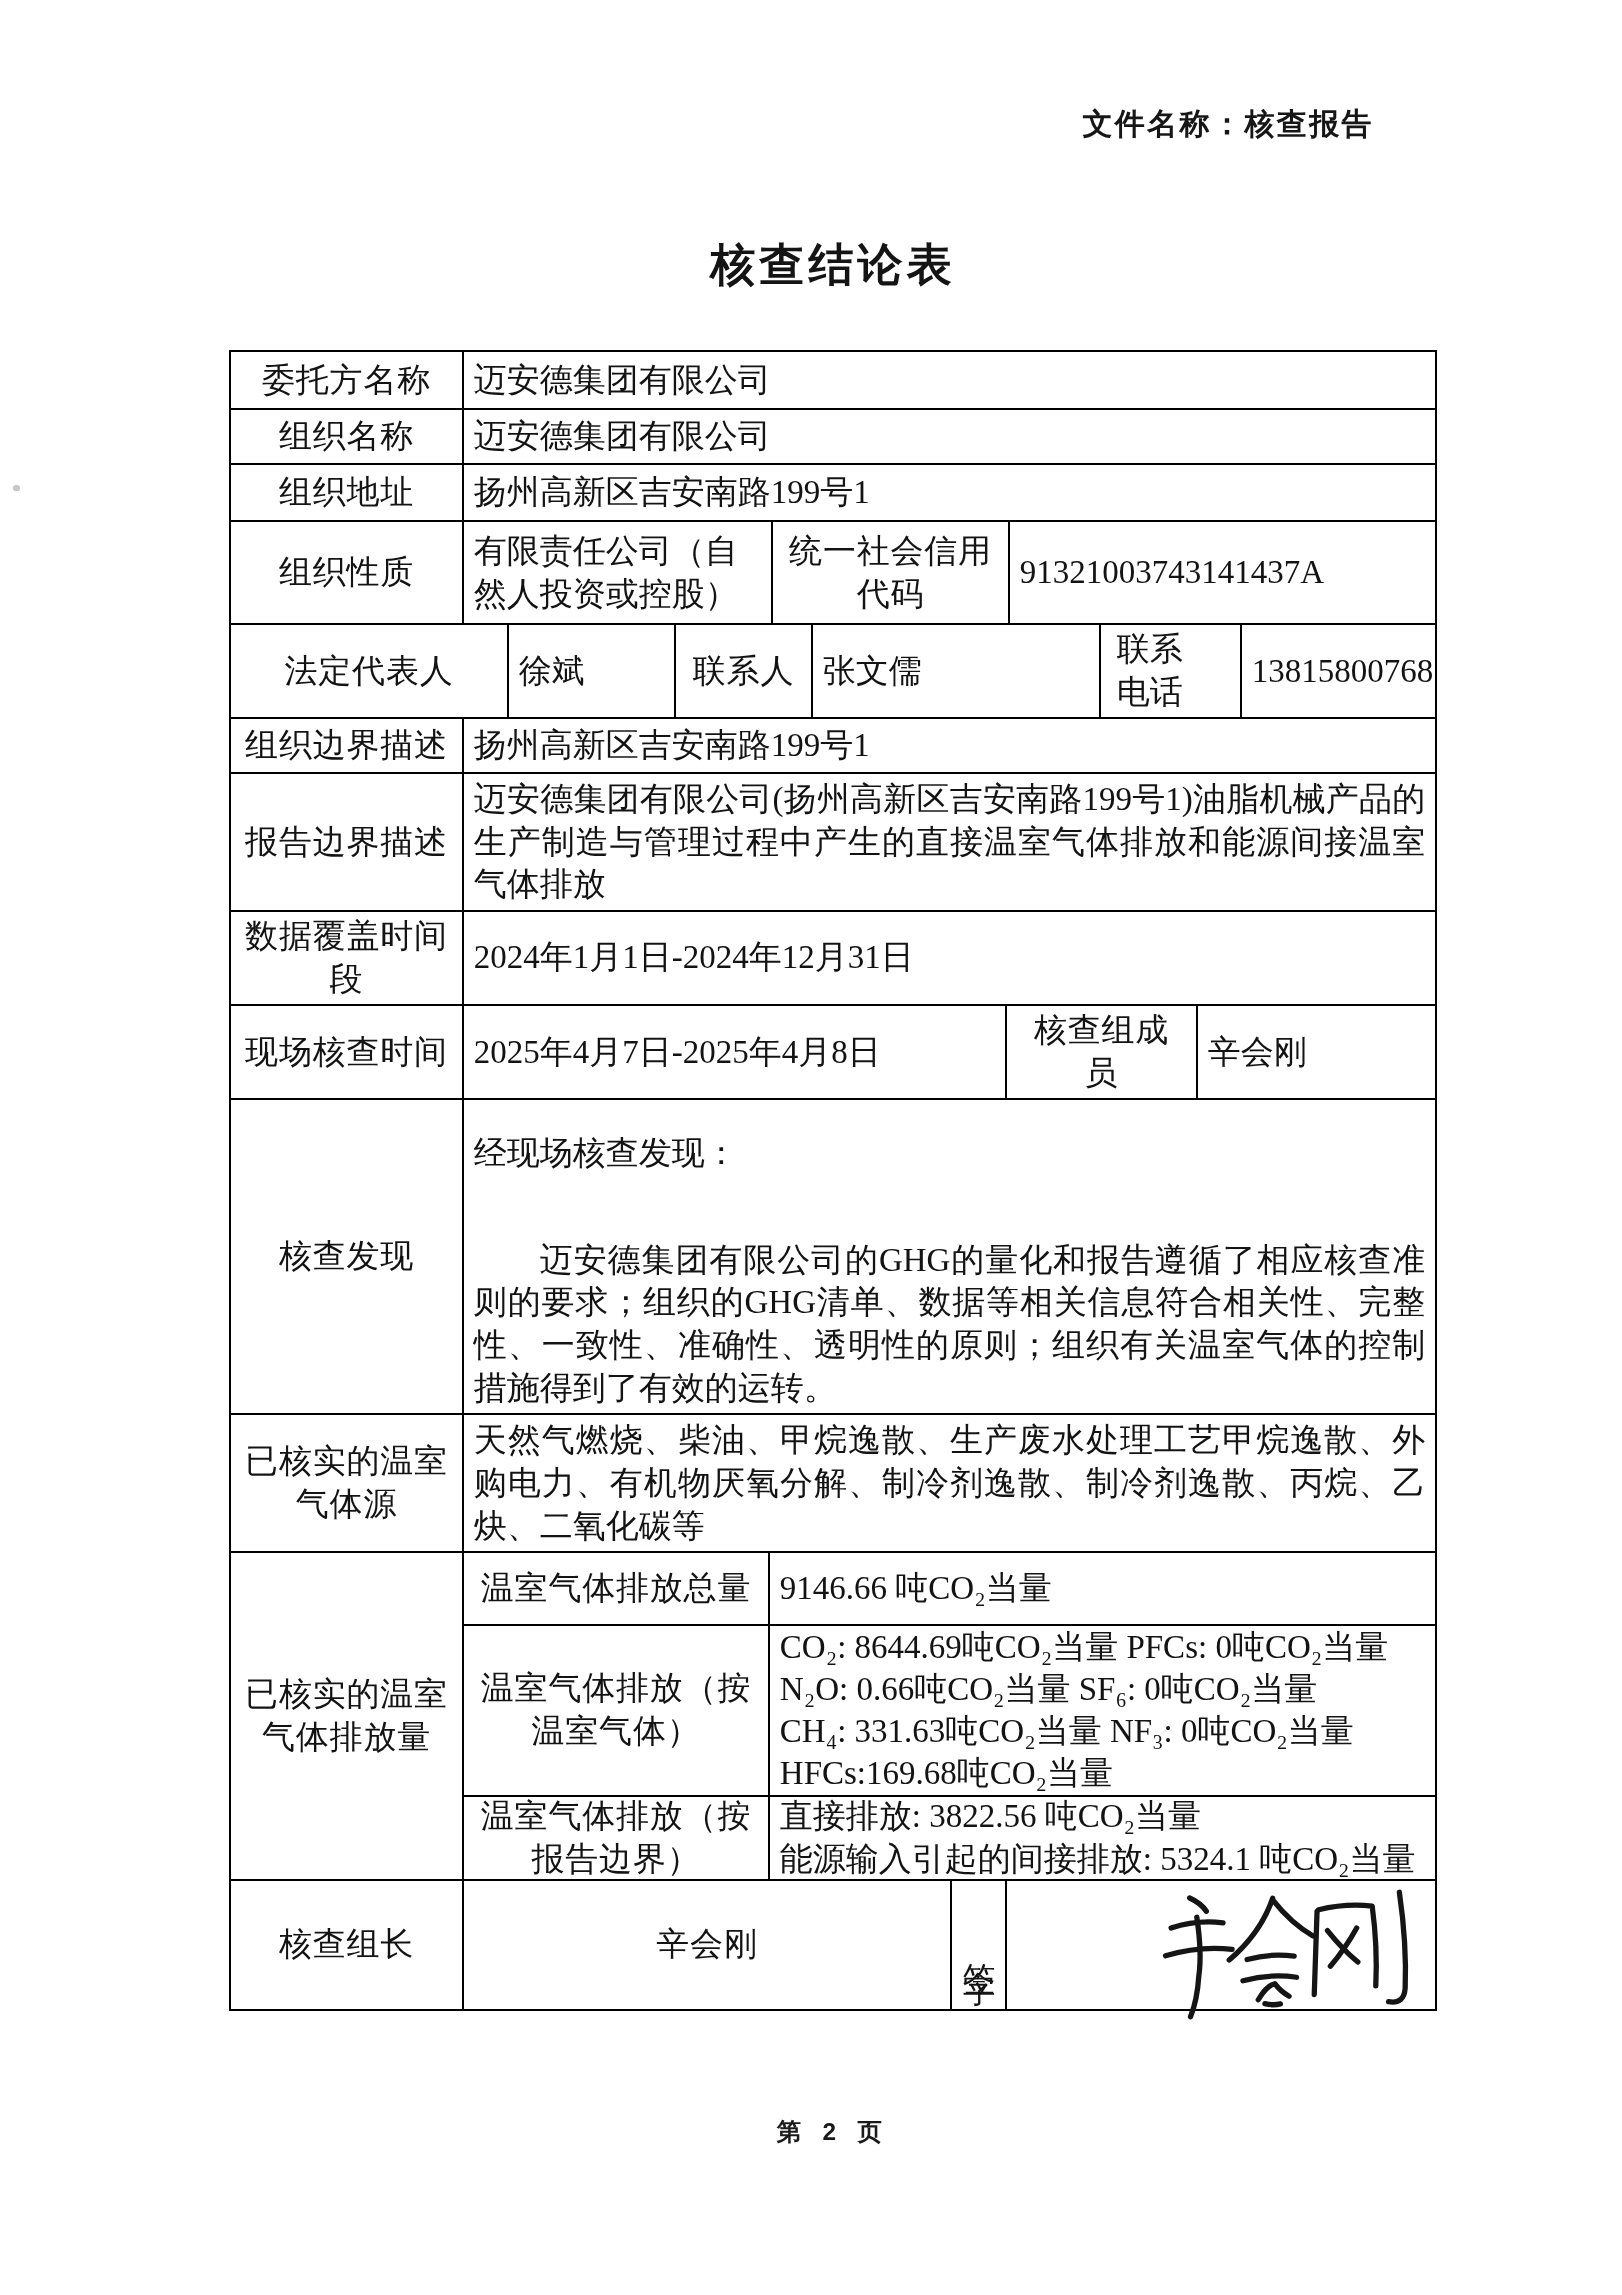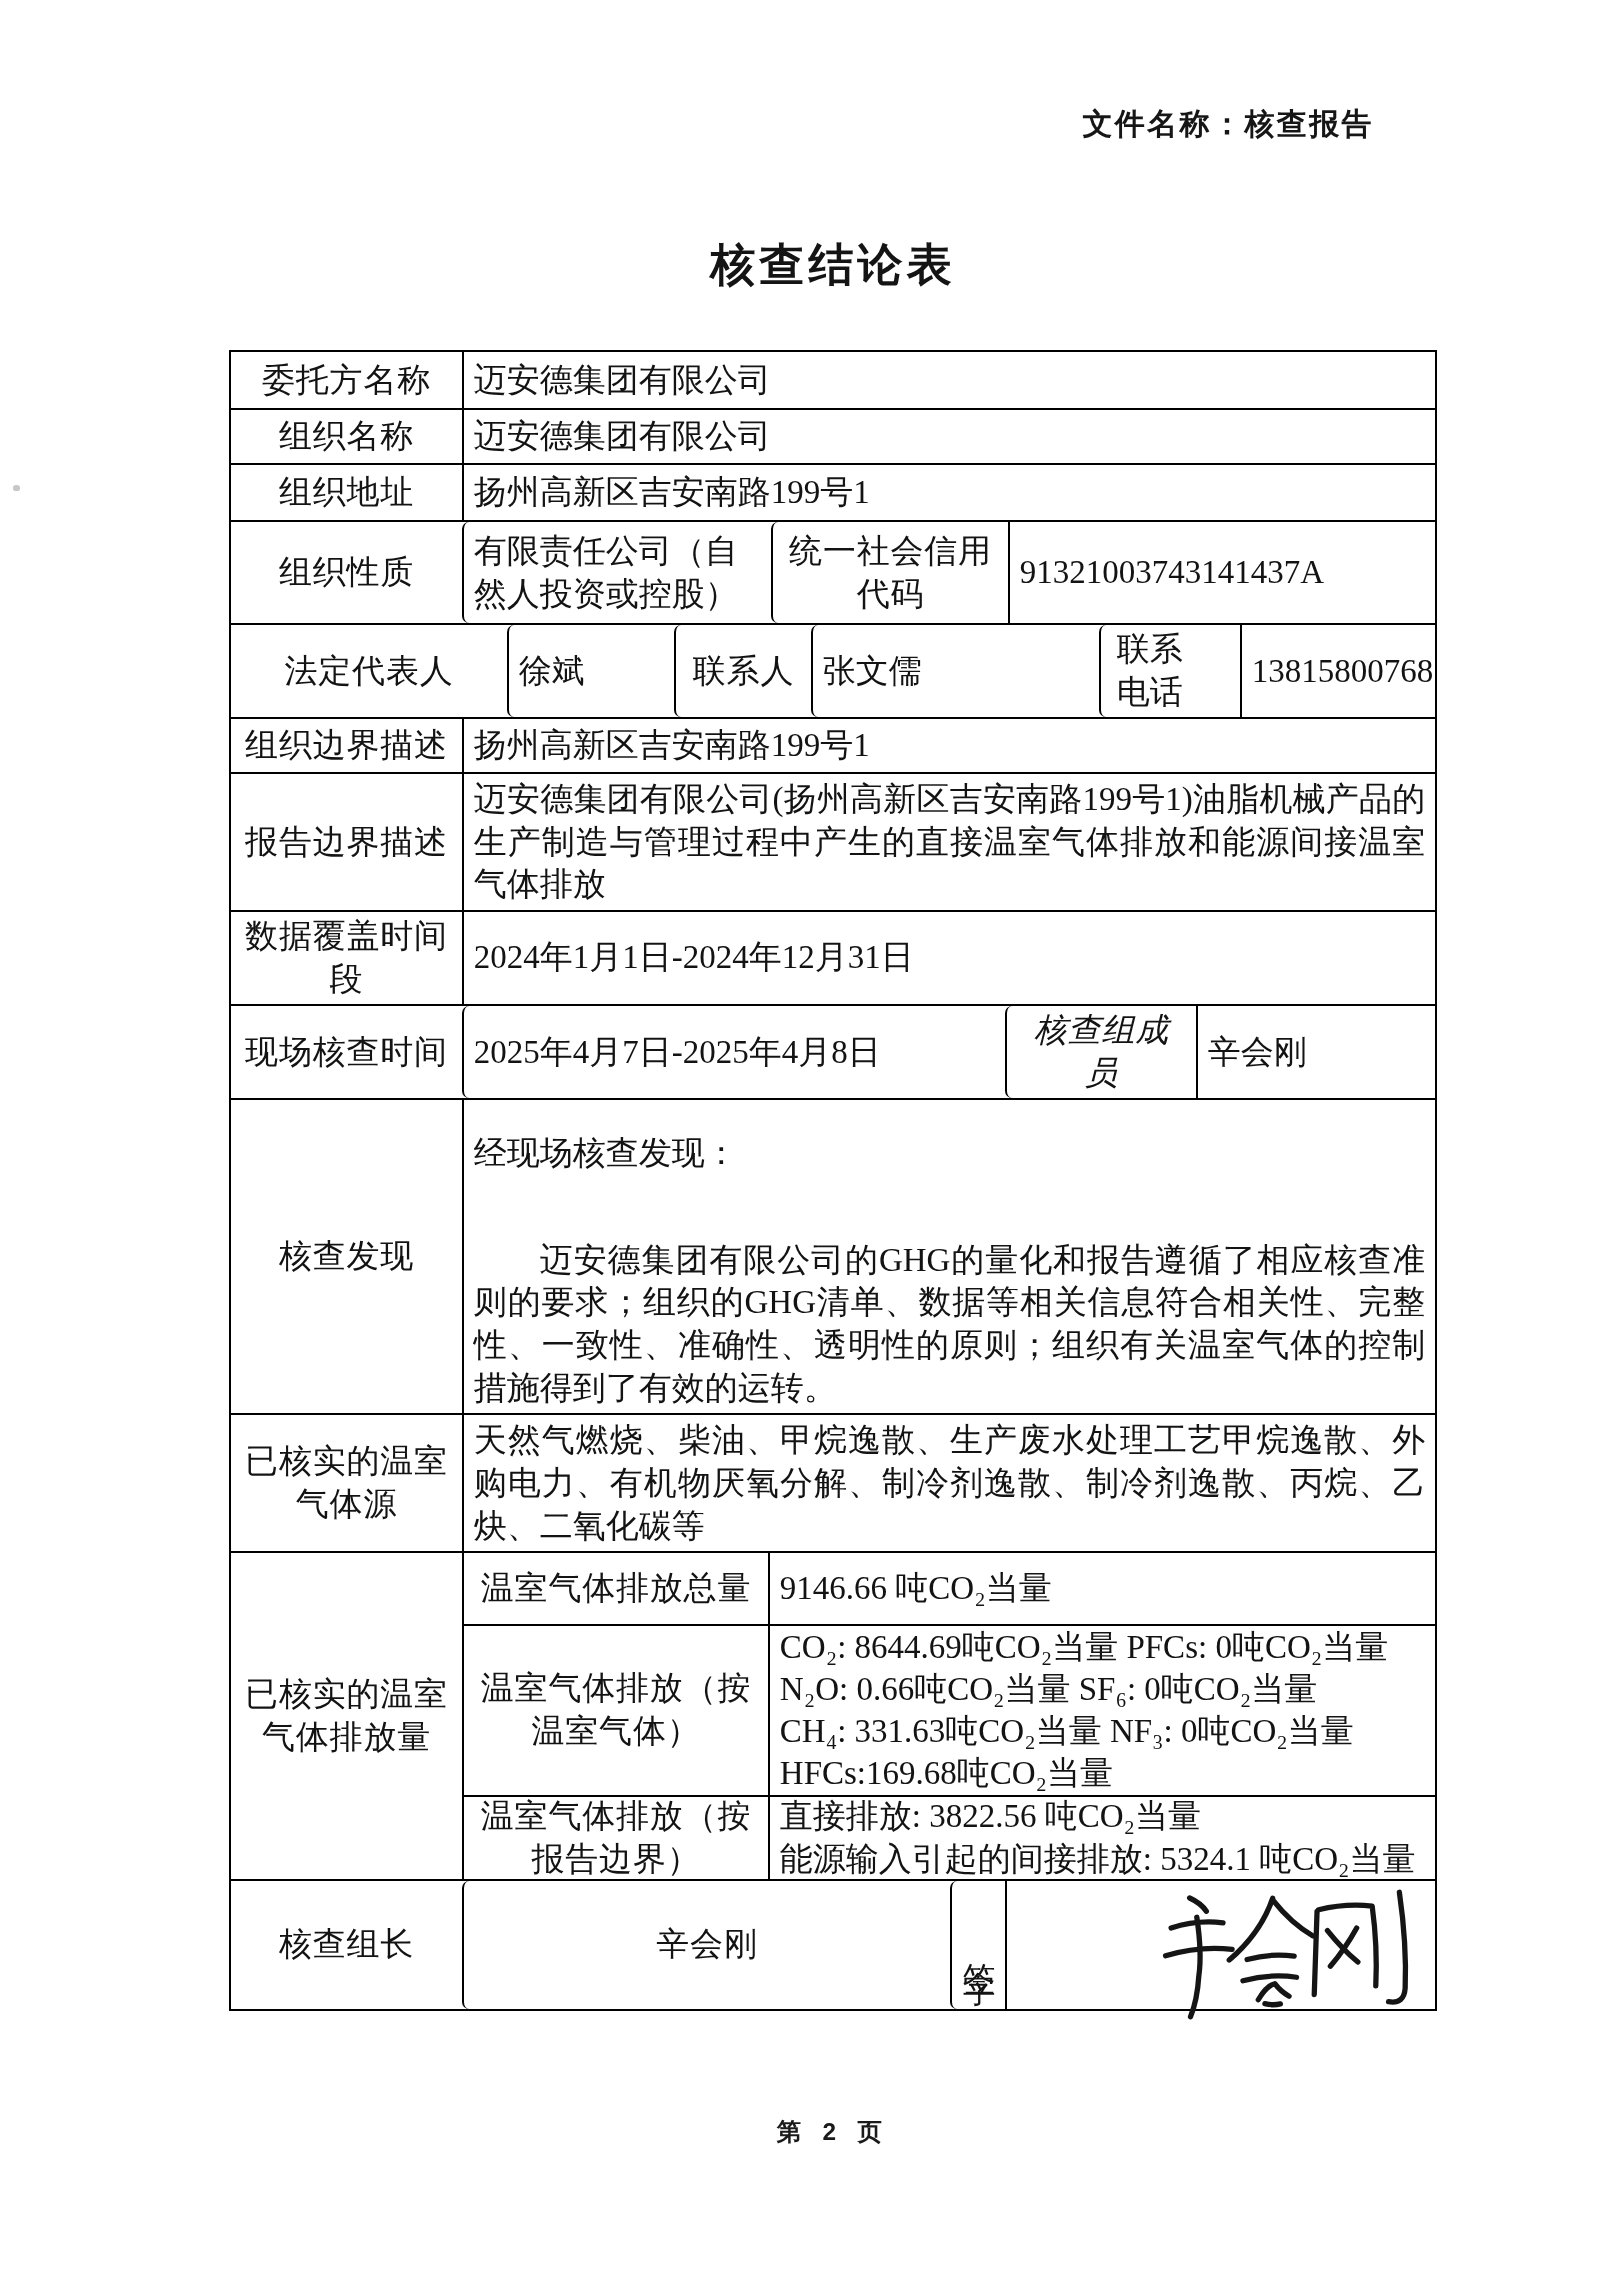--- a/index.html
+++ b/index.html
@@ -42,7 +42,7 @@
   .tr > :not(:first-child), .subrow > :not(:first-child) { border-left:2.4px solid #000; }
   .label { justify-content:center; text-align:center; letter-spacing:0.8px; }
   .grow { flex:1; }
-  .fix { flex-shrink:0;border-radius:7px; }
+  .fix { flex-shrink:0; }
   .justify { text-align:justify; }
   .top-align { align-items:flex-start; }
 

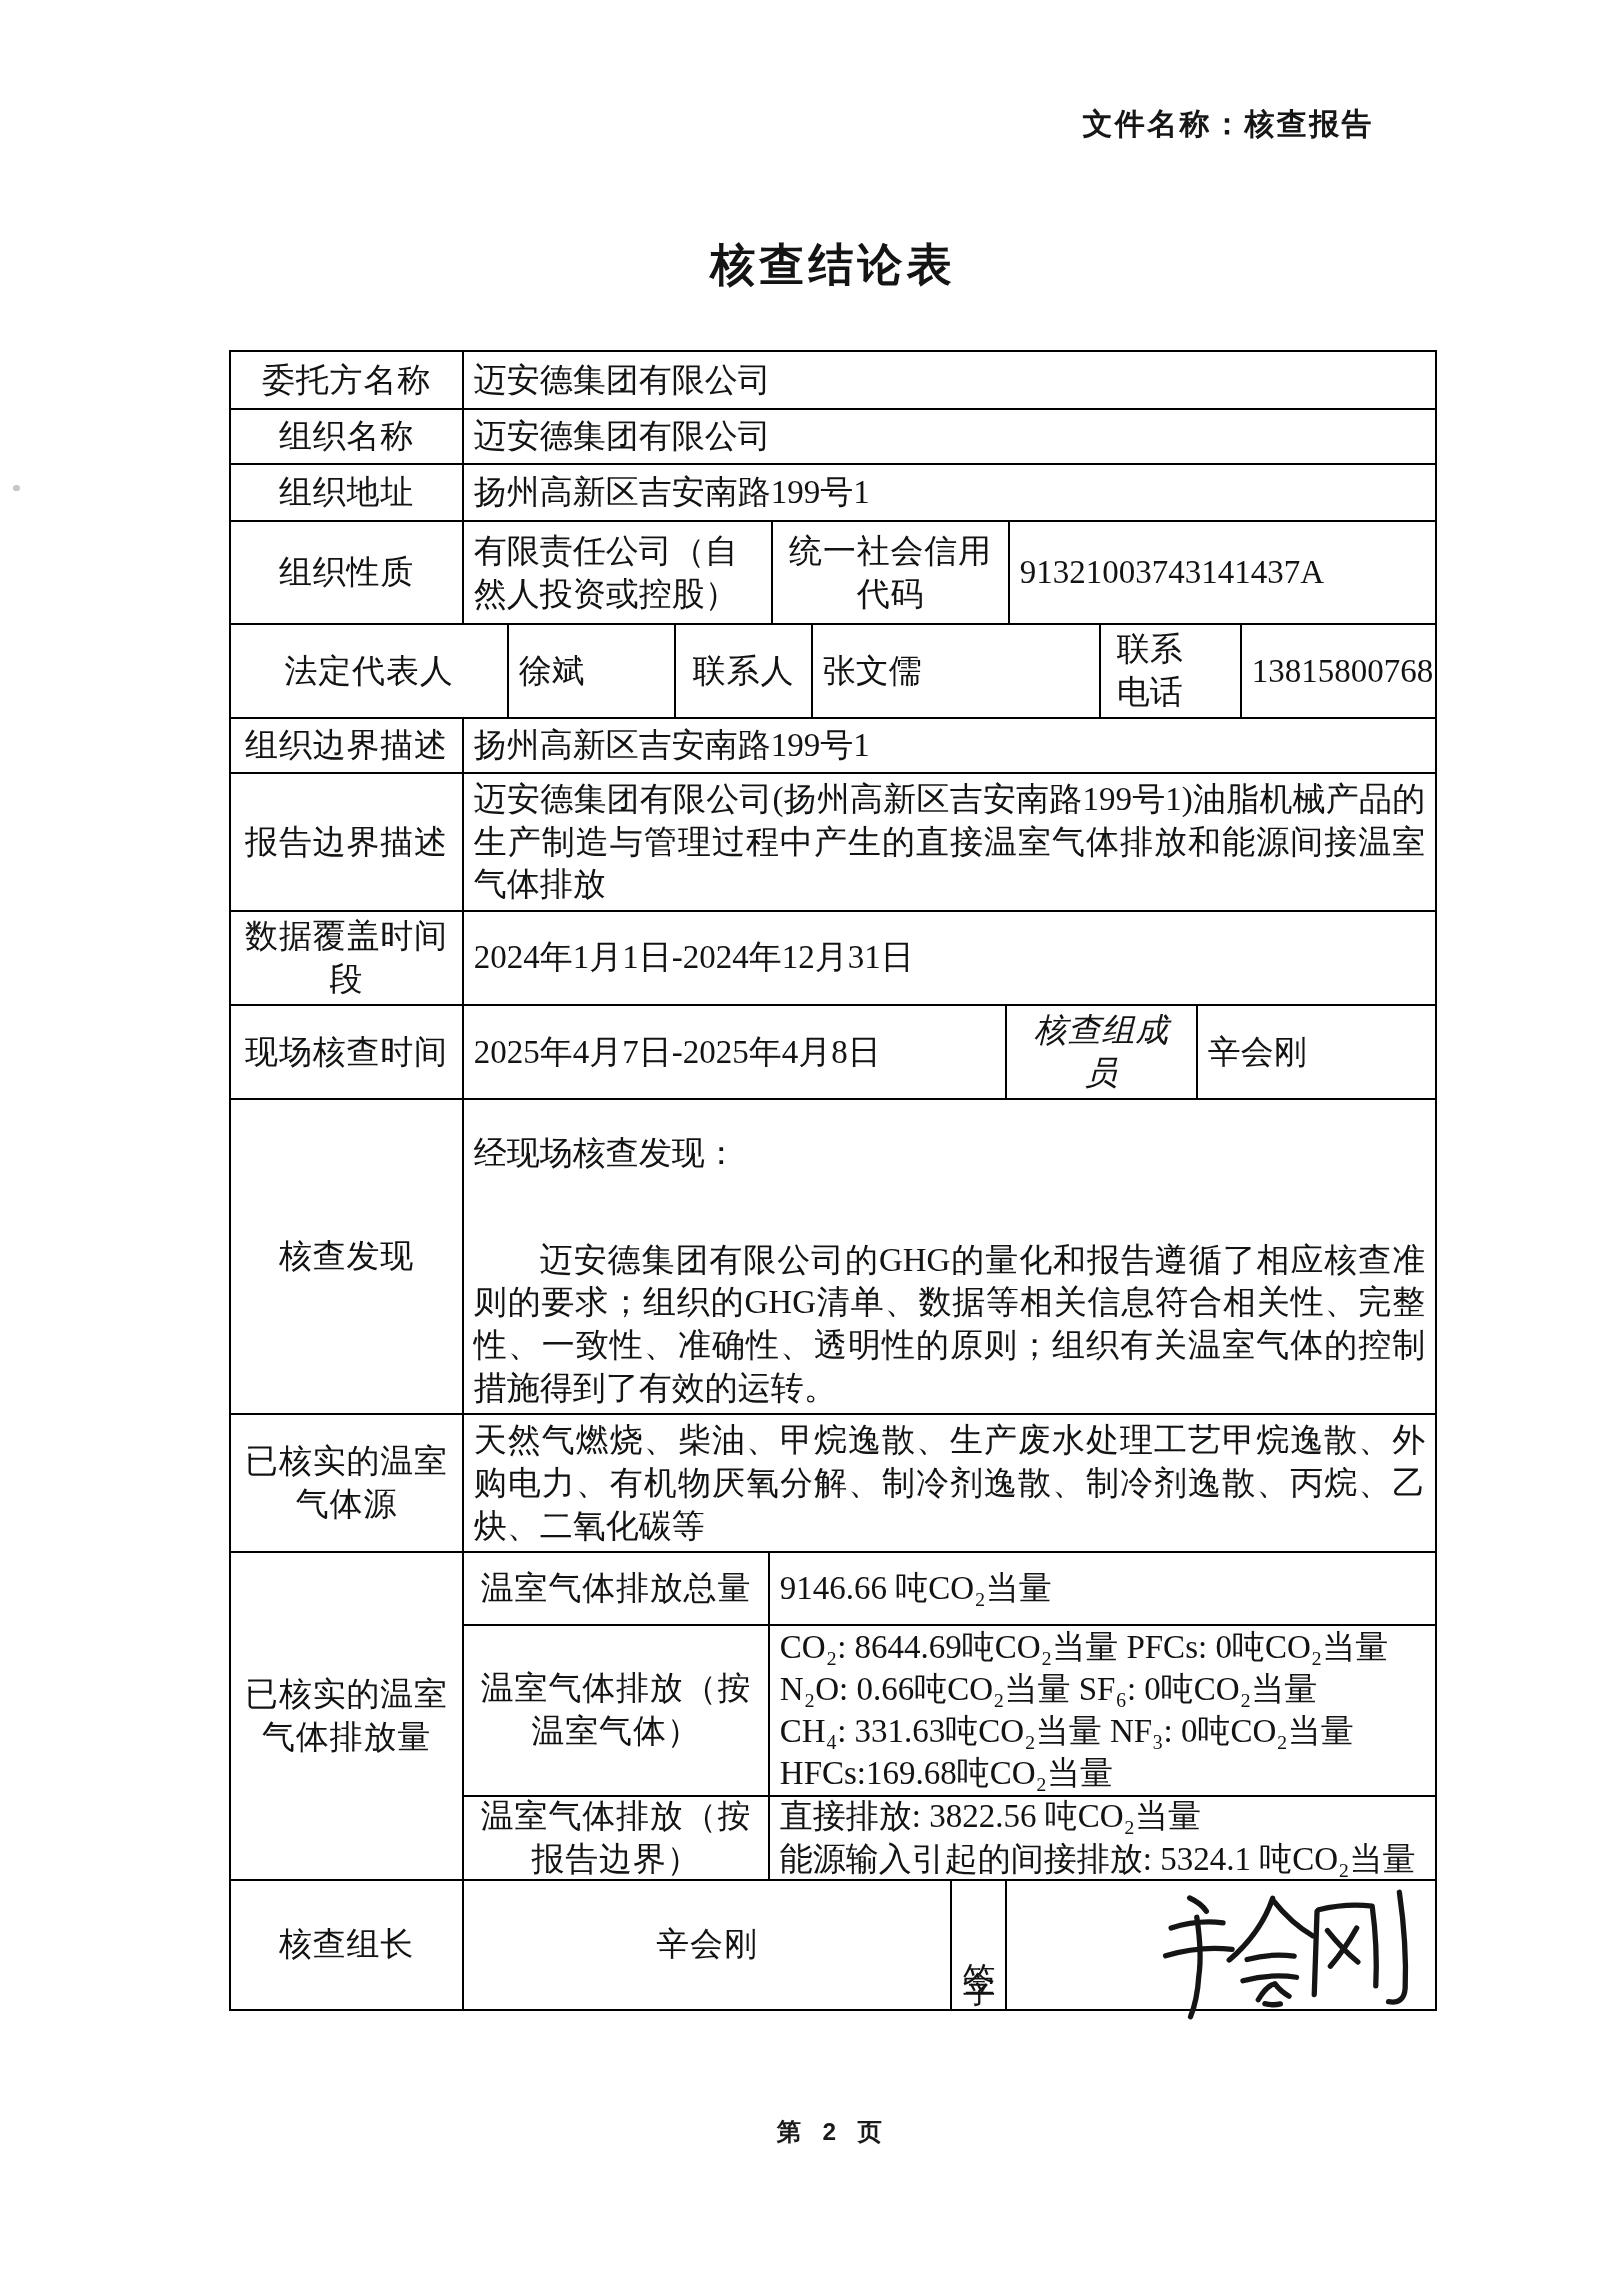--- a/index.html
+++ b/index.html
@@ -60,7 +60,7 @@
     writing-mode:vertical-rl; text-orientation:upright;
     letter-spacing:8.1px; margin:0 auto;
   }
-  .narrow-180 { display:inline-block; width:147px; text-align:center;font-style:italic; }
+  .narrow-180 { display:inline-block; width:147px; text-align:center; }
   .narrow-88  { display:inline-block; width:72px;  text-align:right; }
 
   .sig-cell { align-items:center; overflow:visible; }

